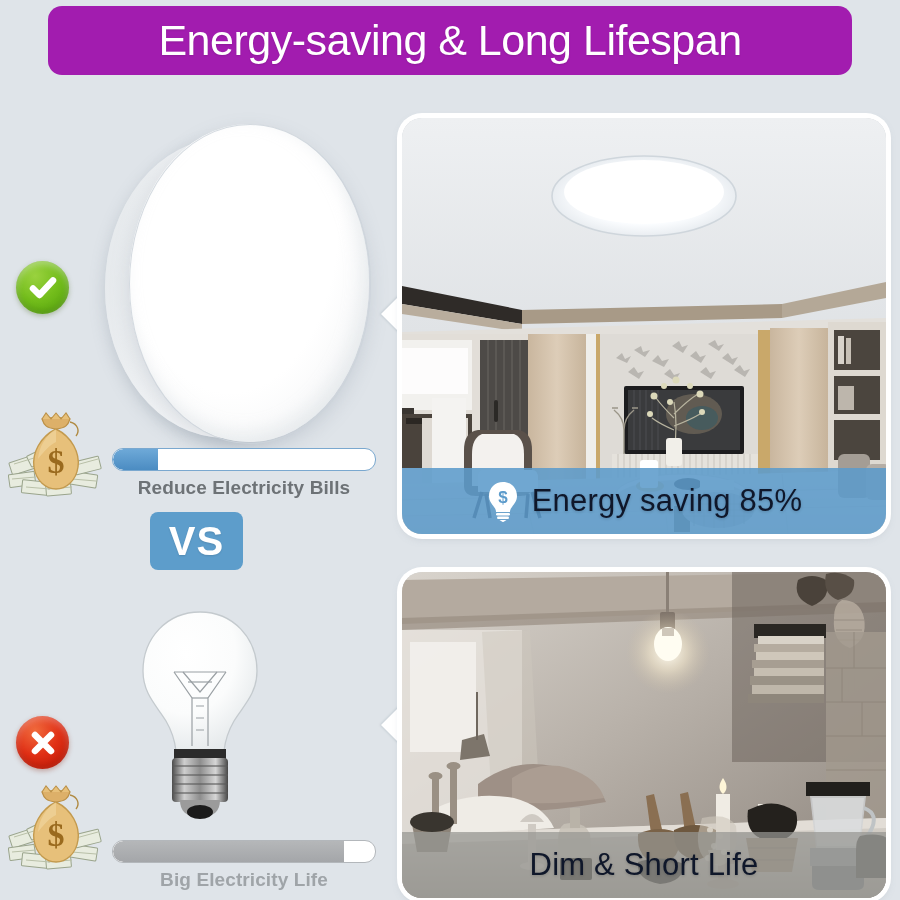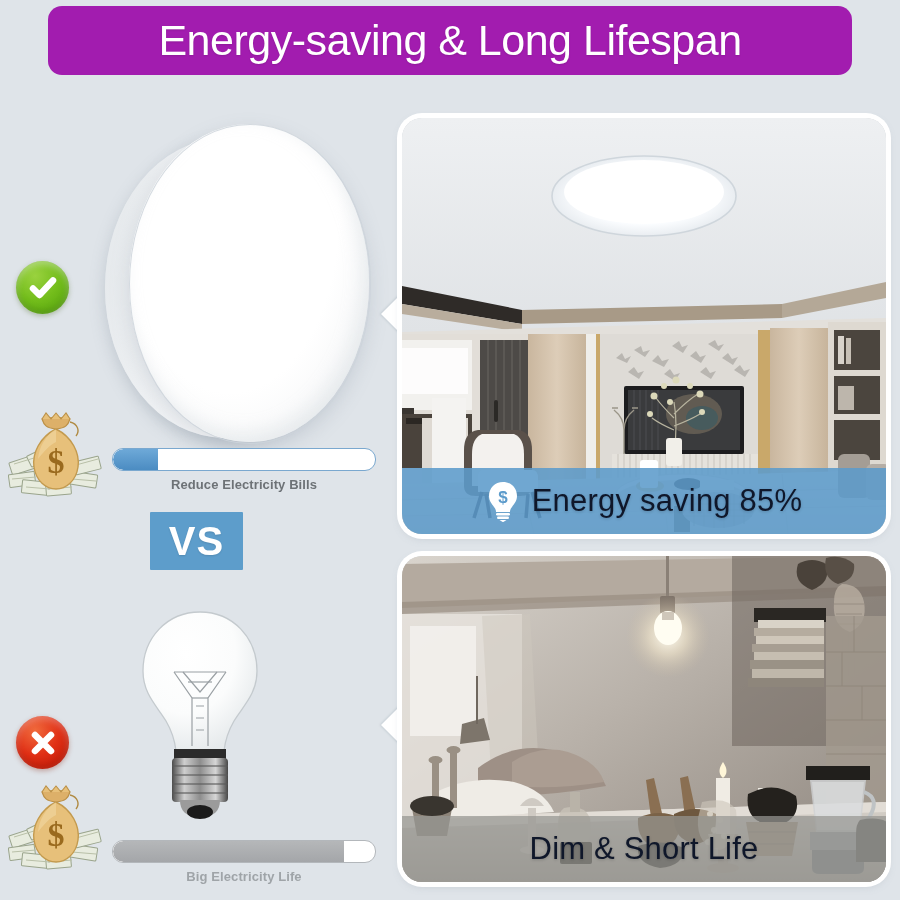--- a/index.html
+++ b/index.html
@@ -97,7 +97,7 @@
     background:linear-gradient(180deg,#b5b7b9 0%,#a4a6a9 100%);
   }
   .bar-label{
-    margin-top:6px;text-align:center;font-size:13px;font-weight:bold;
+    margin-top:6px;text-align:center;font-size:19px;font-weight:bold;
     color:#6d7276;letter-spacing:0.1px;
   }
   .bar-label.dim{color:#9fa4a8;}

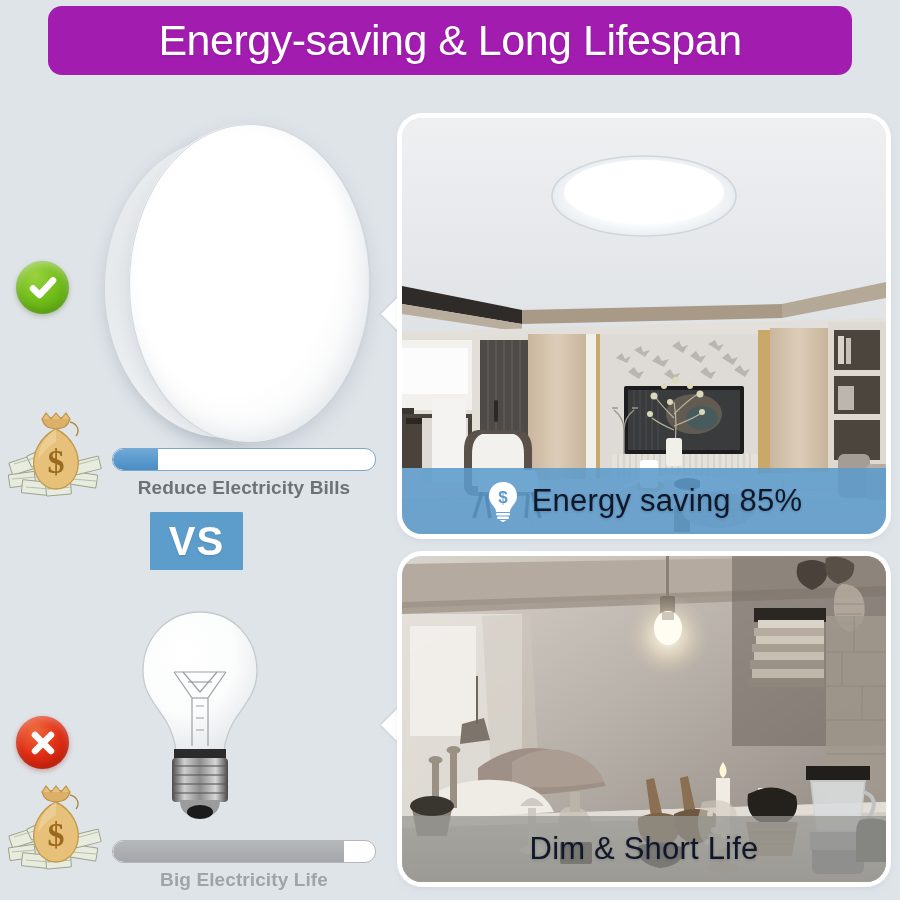--- a/index.html
+++ b/index.html
@@ -105,7 +105,7 @@
   
   .vs{
     position:absolute;left:150px;top:512px;width:93px;height:58px;
-    background:#5d9dcb;border-radius:1px;
+    background:#5d9dcb;border-radius:8px;
     display:flex;align-items:center;justify-content:center;
   }
   .vs span{

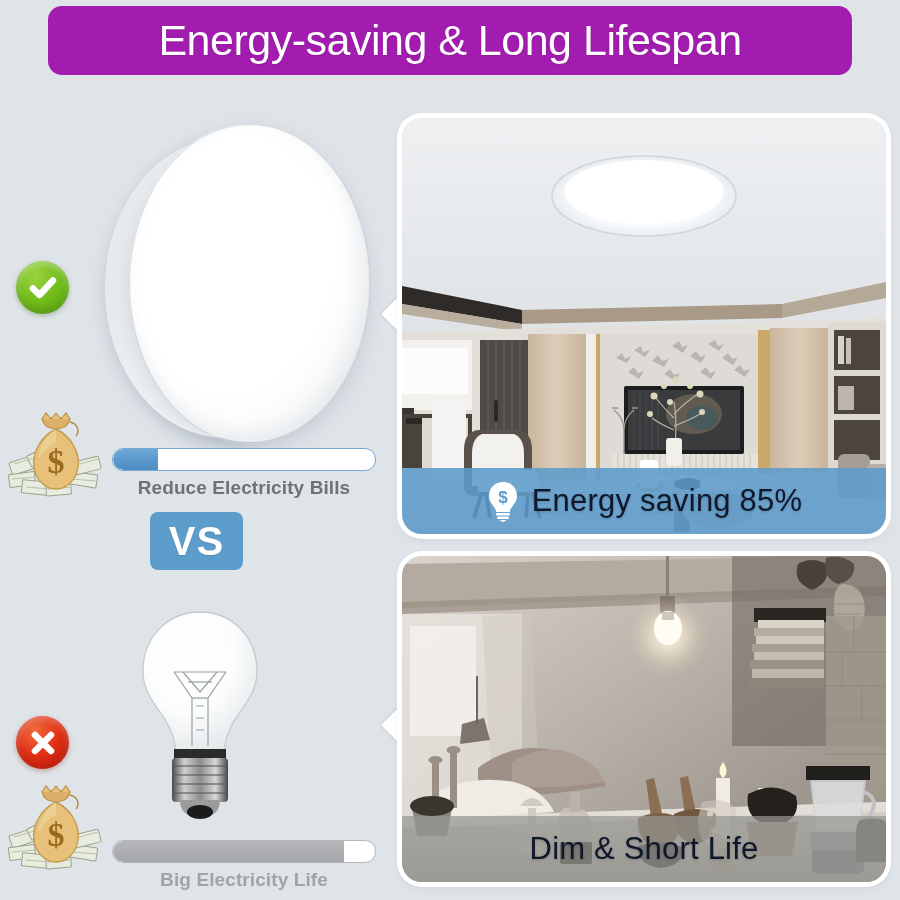--- a/index.html
+++ b/index.html
@@ -123,7 +123,7 @@
     box-shadow:0 0 0 5px #ffffff, 0 3px 10px rgba(120,135,148,.35);
   }
   .card-top{left:402px;top:118px;width:484px;height:416px;}
-  .card-bottom{left:402px;top:556px;width:484px;height:326px;}
+  .card-bottom{left:402px;top:572px;width:484px;height:326px;}
   .photo{position:absolute;inset:0;overflow:hidden;}
 
   .caption{

